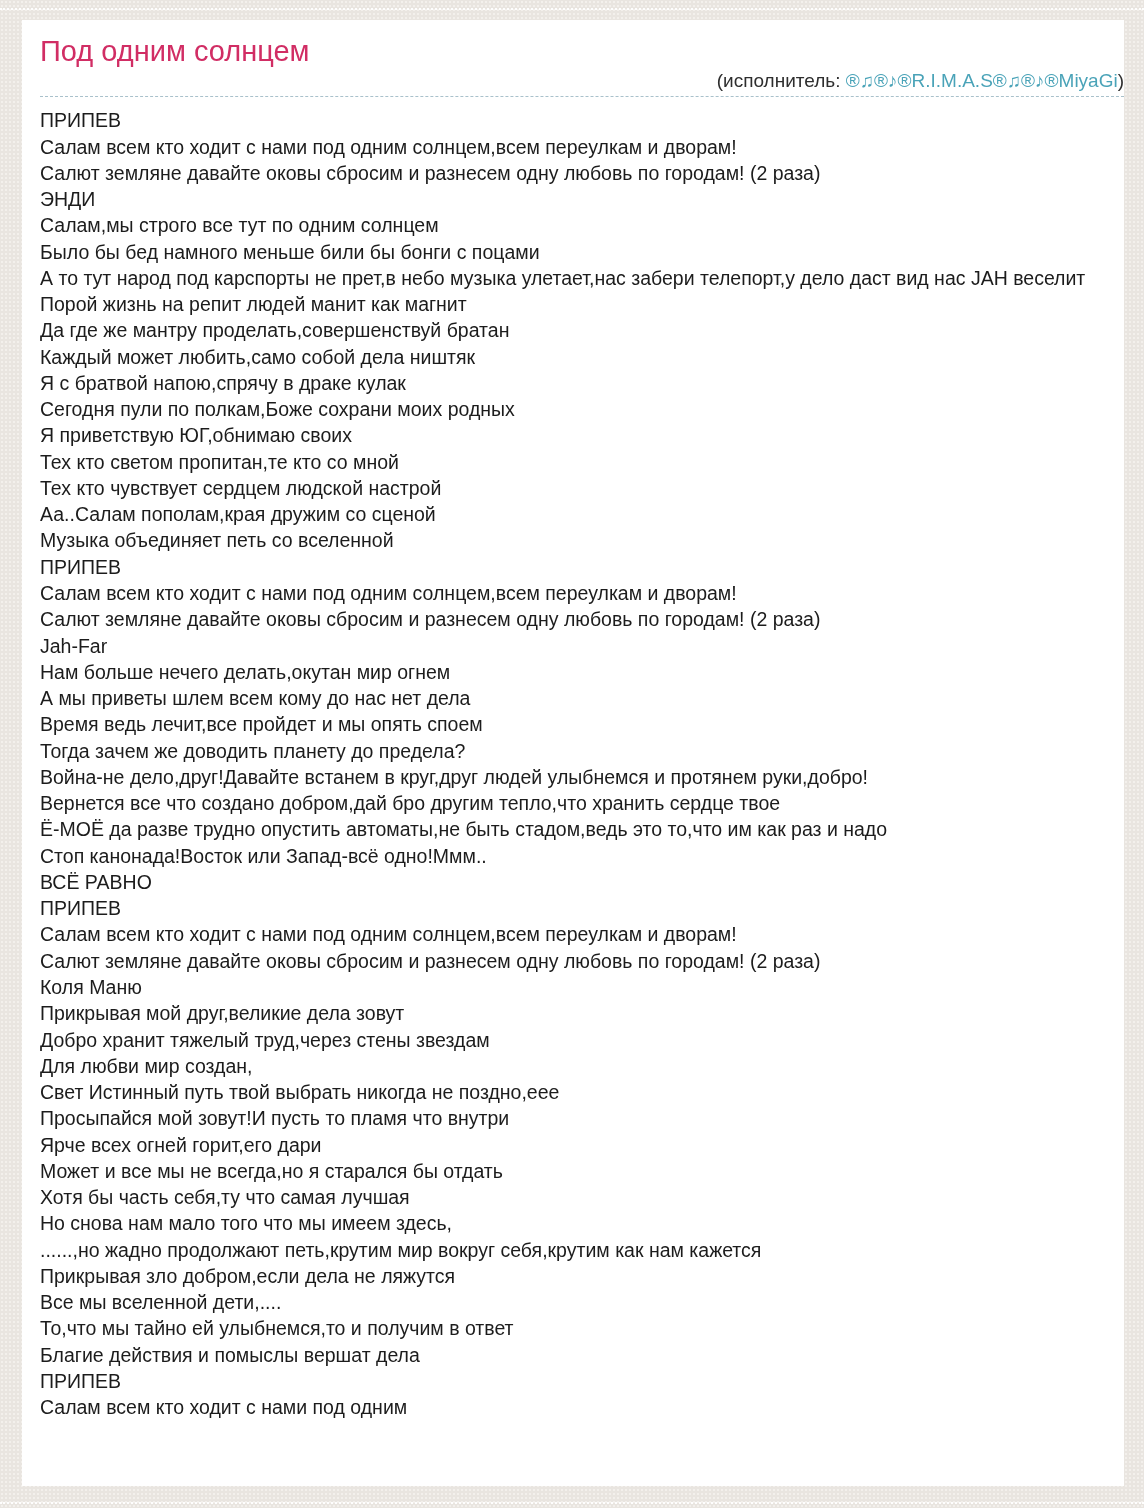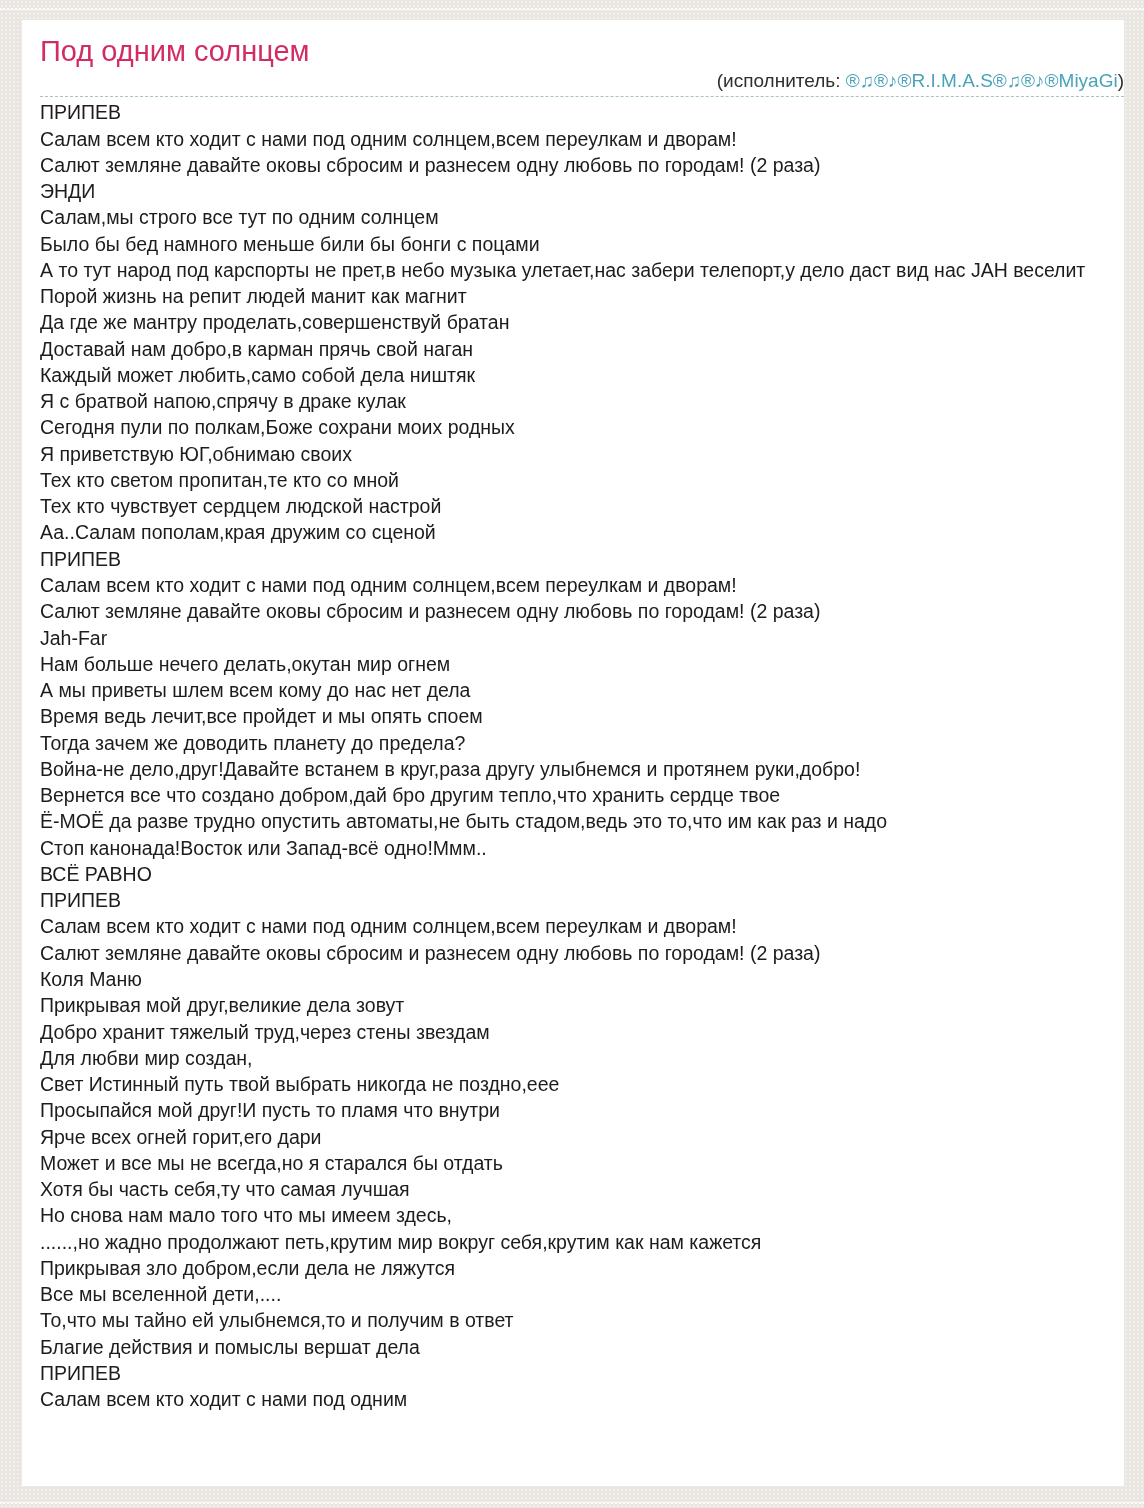--- a/index.html
+++ b/index.html
@@ -61,7 +61,7 @@
     border-bottom:1px dashed var(--divider_dash);
   }
   .lyrics{
-    margin-top:2px;
+    margin-top:10px;
     font-size:19.5px;
     line-height:26.27px;
     color:var(--text);

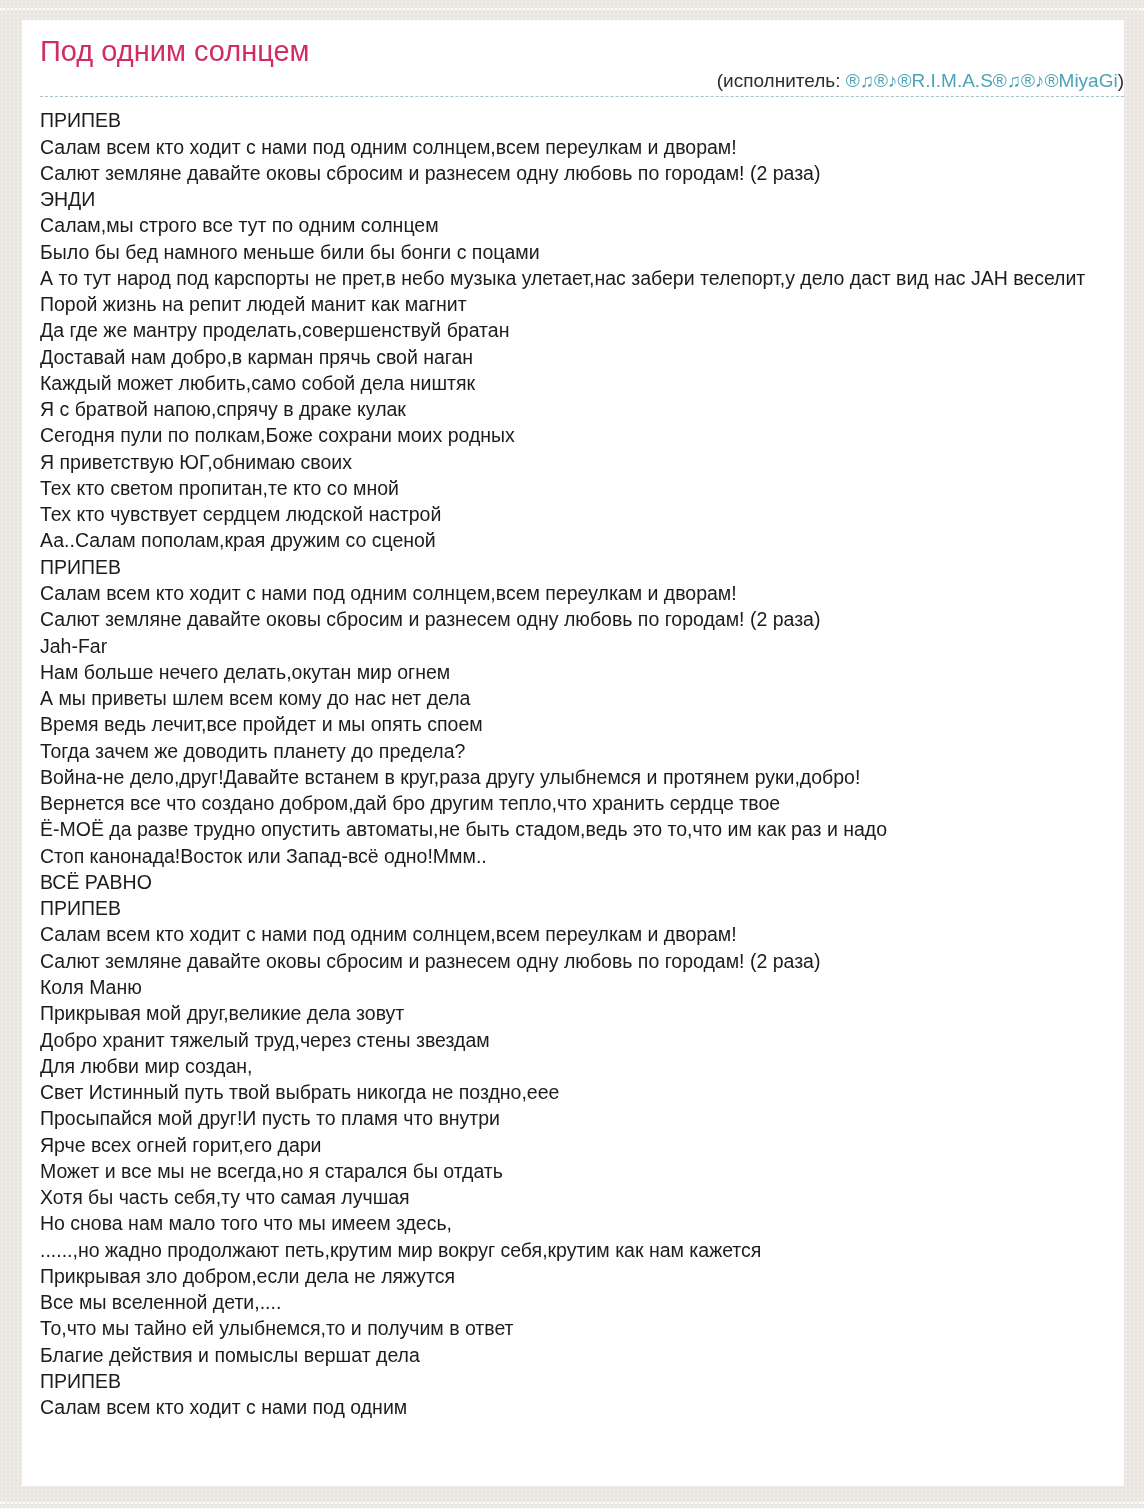--- a/index.html
+++ b/index.html
@@ -95,7 +95,6 @@
       <div class="lyric-line">А то тут народ под карспорты не прет,в небо музыка улетает,нас забери телепорт,у дело даст вид нас JAH веселит</div>
       <div class="lyric-line">Порой жизнь на репит людей манит как магнит</div>
       <div class="lyric-line">Да где же мантру проделать,совершенствуй братан</div>
-      <div class="lyric-line">Доставай нам добро,в карман прячь свой наган</div>
       <div class="lyric-line">Каждый может любить,само собой дела ништяк</div>
       <div class="lyric-line">Я с братвой напою,спрячу в драке кулак</div>
       <div class="lyric-line">Сегодня пули по полкам,Боже сохрани моих родных</div>

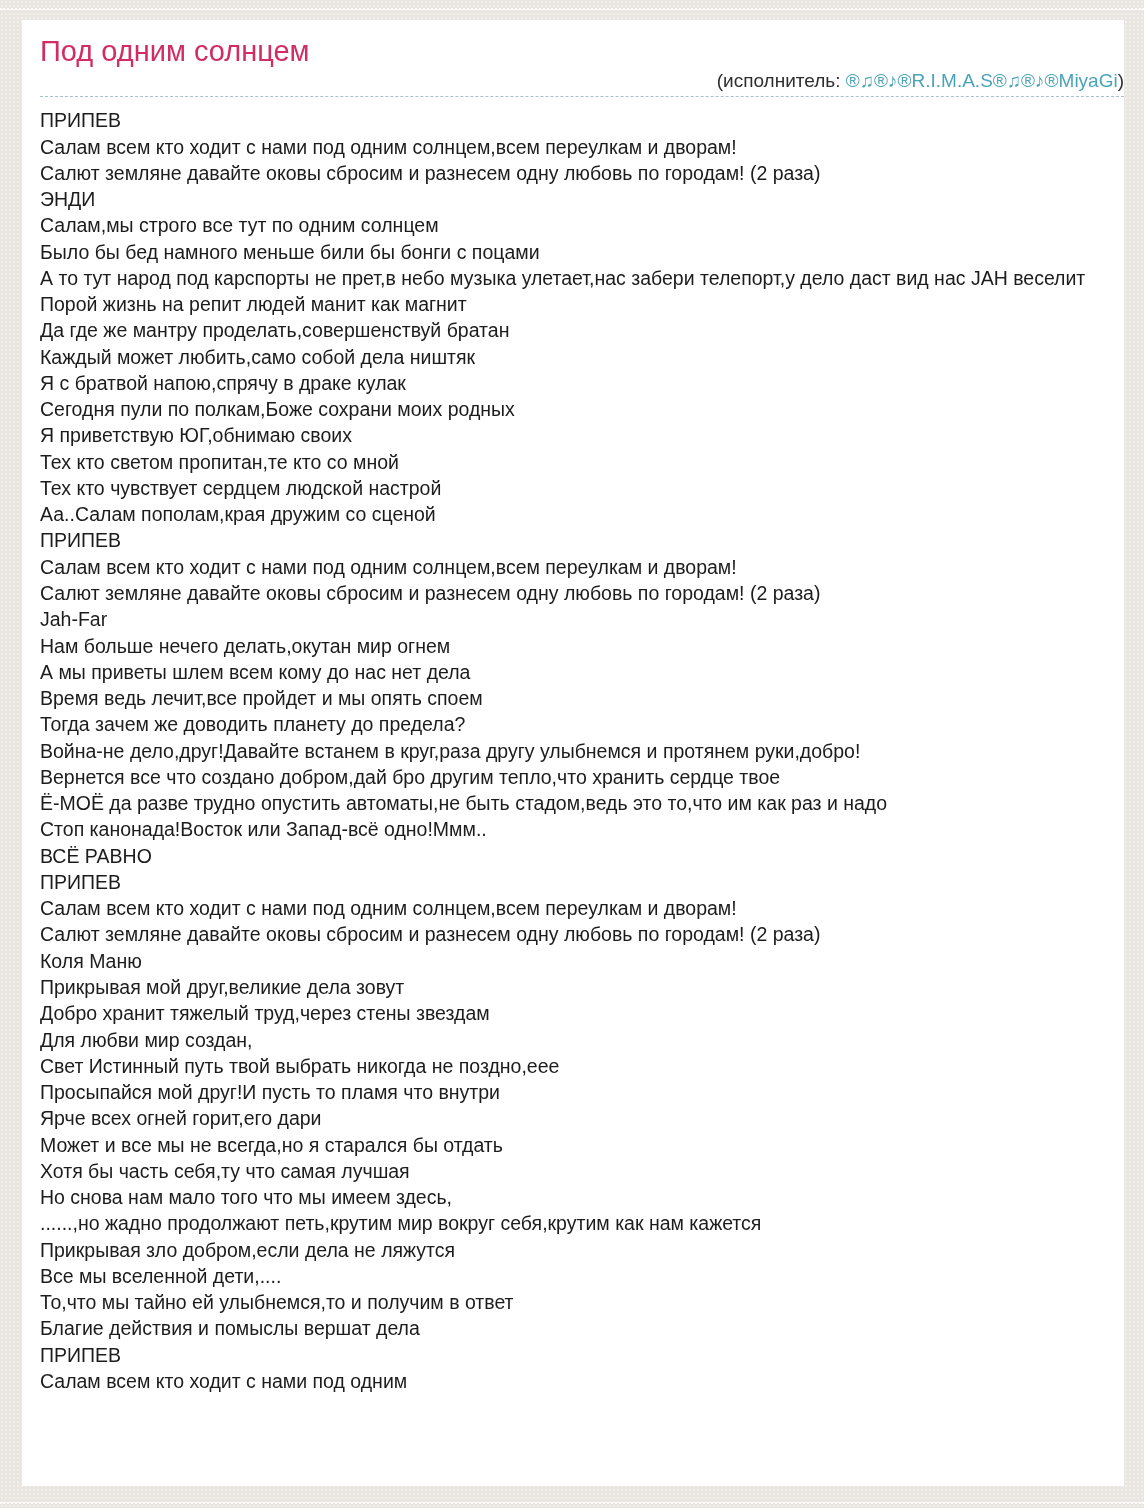--- a/index.html
+++ b/index.html
@@ -102,6 +102,7 @@
       <div class="lyric-line">Тех кто светом пропитан,те кто со мной</div>
       <div class="lyric-line">Тех кто чувствует сердцем людской настрой</div>
       <div class="lyric-line">Аа..Салам пополам,края дружим со сценой</div>
+      <div class="lyric-line">Музыка объединяет петь со вселенной</div>
       <div class="lyric-line">ПРИПЕВ</div>
       <div class="lyric-line">Салам всем кто ходит с нами под одним солнцем,всем переулкам и дворам!</div>
       <div class="lyric-line">Салют земляне давайте оковы сбросим и разнесем одну любовь по городам! (2 раза)</div>

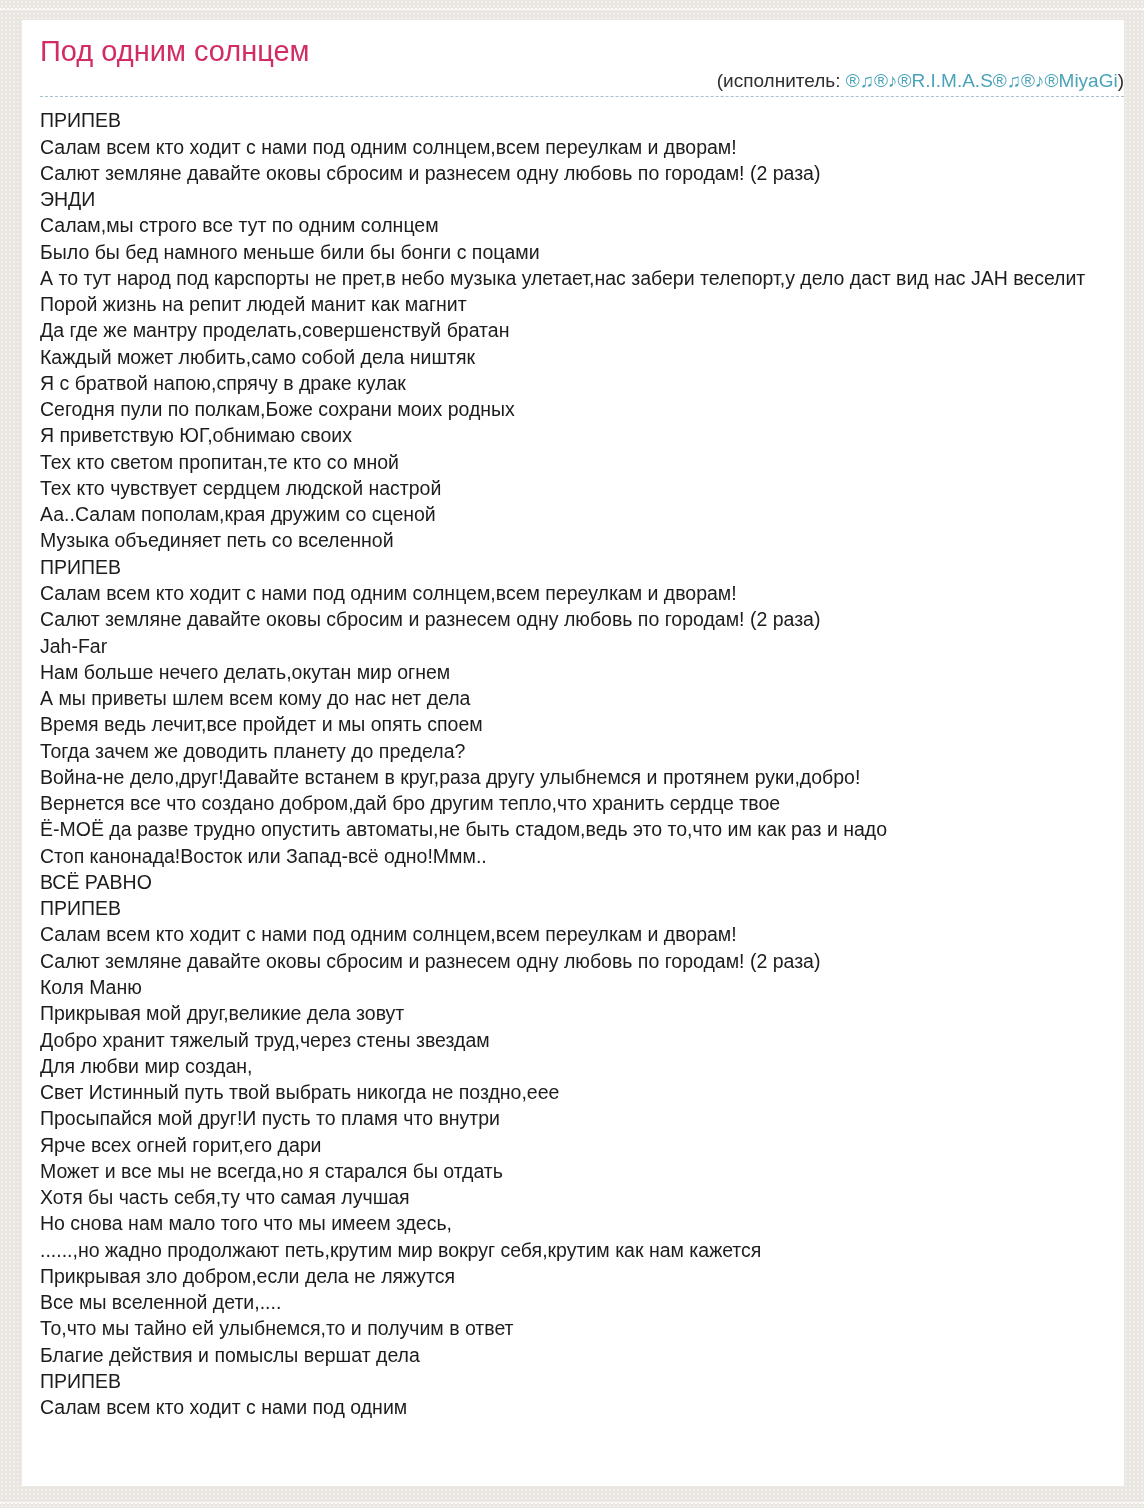--- a/index.html
+++ b/index.html
@@ -111,7 +111,7 @@
       <div class="lyric-line">А мы приветы шлем всем кому до нас нет дела</div>
       <div class="lyric-line">Время ведь лечит,все пройдет и мы опять споем</div>
       <div class="lyric-line">Тогда зачем же доводить планету до предела?</div>
-      <div class="lyric-line">Война-не дело,друг!Давайте встанем в круг,раза другу улыбнемся и протянем руки,добро!</div>
+      <div class="lyric-line">Война-не дело,друг!Давайте встанем в круг,друг людей улыбнемся и протянем руки,добро!</div>
       <div class="lyric-line">Вернется все что создано добром,дай бро другим тепло,что хранить сердце твое</div>
       <div class="lyric-line">Ё-МОЁ да разве трудно опустить автоматы,не быть стадом,ведь это то,что им как раз и надо</div>
       <div class="lyric-line">Стоп канонада!Восток или Запад-всё одно!Ммм..</div>

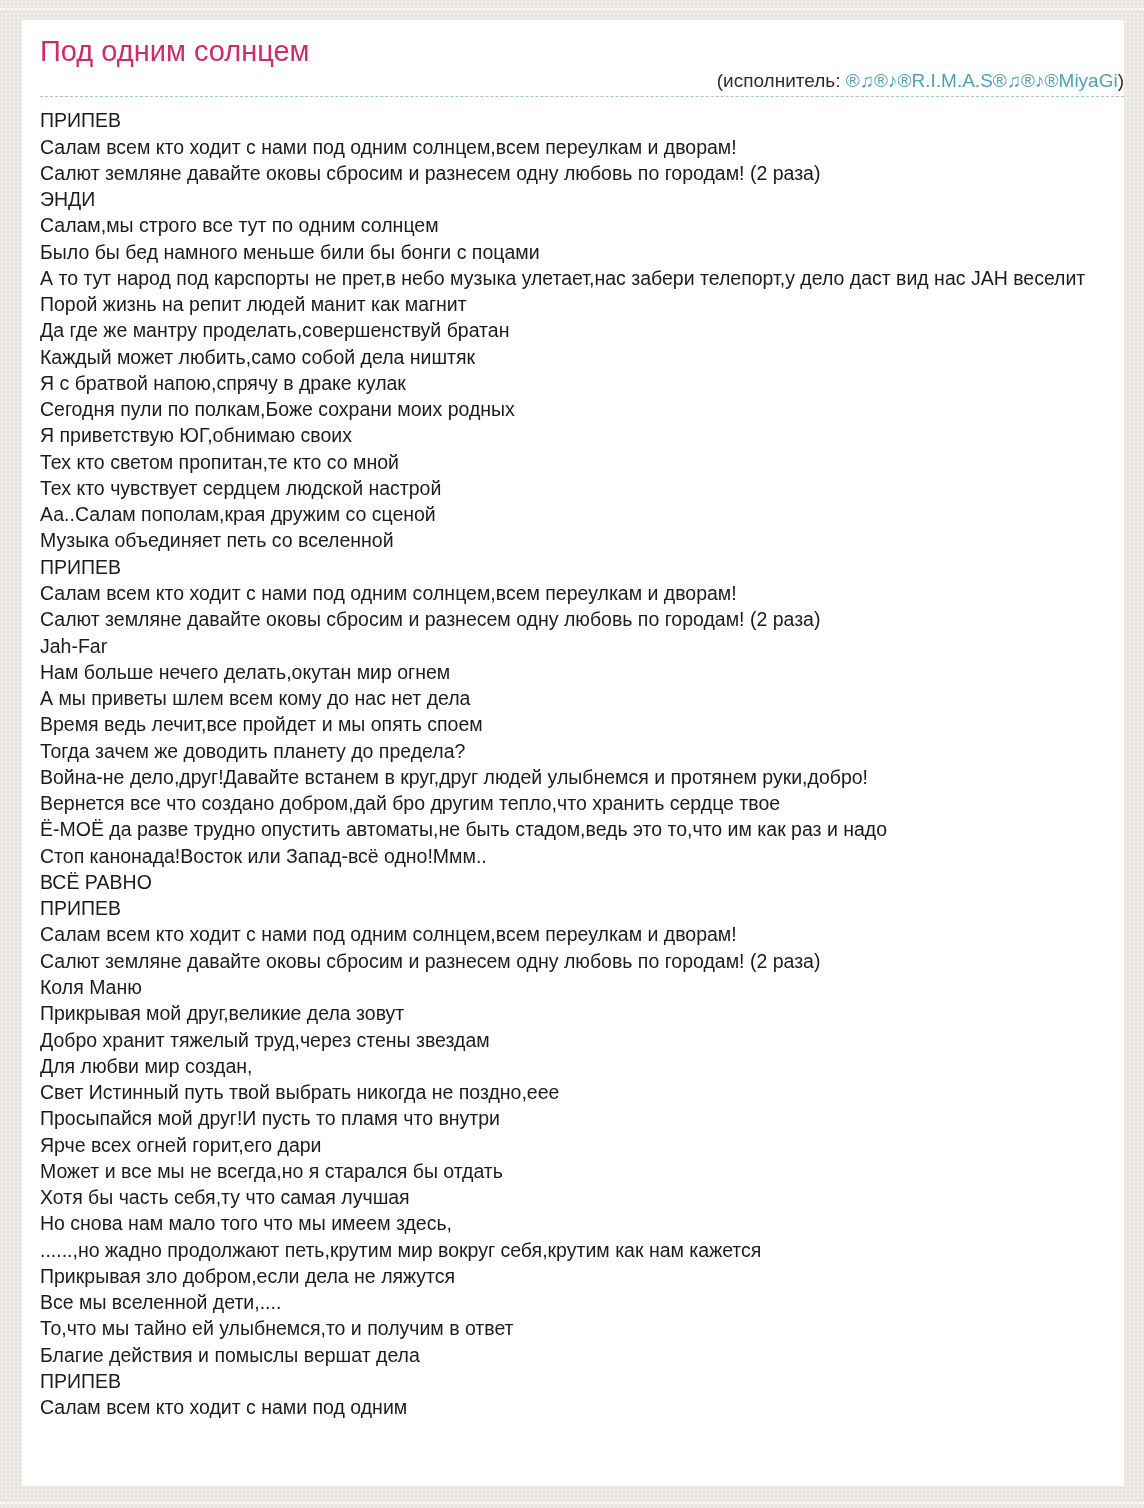--- a/index.html
+++ b/index.html
@@ -124,7 +124,7 @@
       <div class="lyric-line">Добро хранит тяжелый труд,через стены звездам</div>
       <div class="lyric-line">Для любви мир создан,</div>
       <div class="lyric-line">Свет Истинный путь твой выбрать никогда не поздно,еее</div>
-      <div class="lyric-line">Просыпайся мой друг!И пусть то пламя что внутри</div>
+      <div class="lyric-line">Просыпайся мой зовут!И пусть то пламя что внутри</div>
       <div class="lyric-line">Ярче всех огней горит,его дари</div>
       <div class="lyric-line">Может и все мы не всегда,но я старался бы отдать</div>
       <div class="lyric-line">Хотя бы часть себя,ту что самая лучшая</div>

